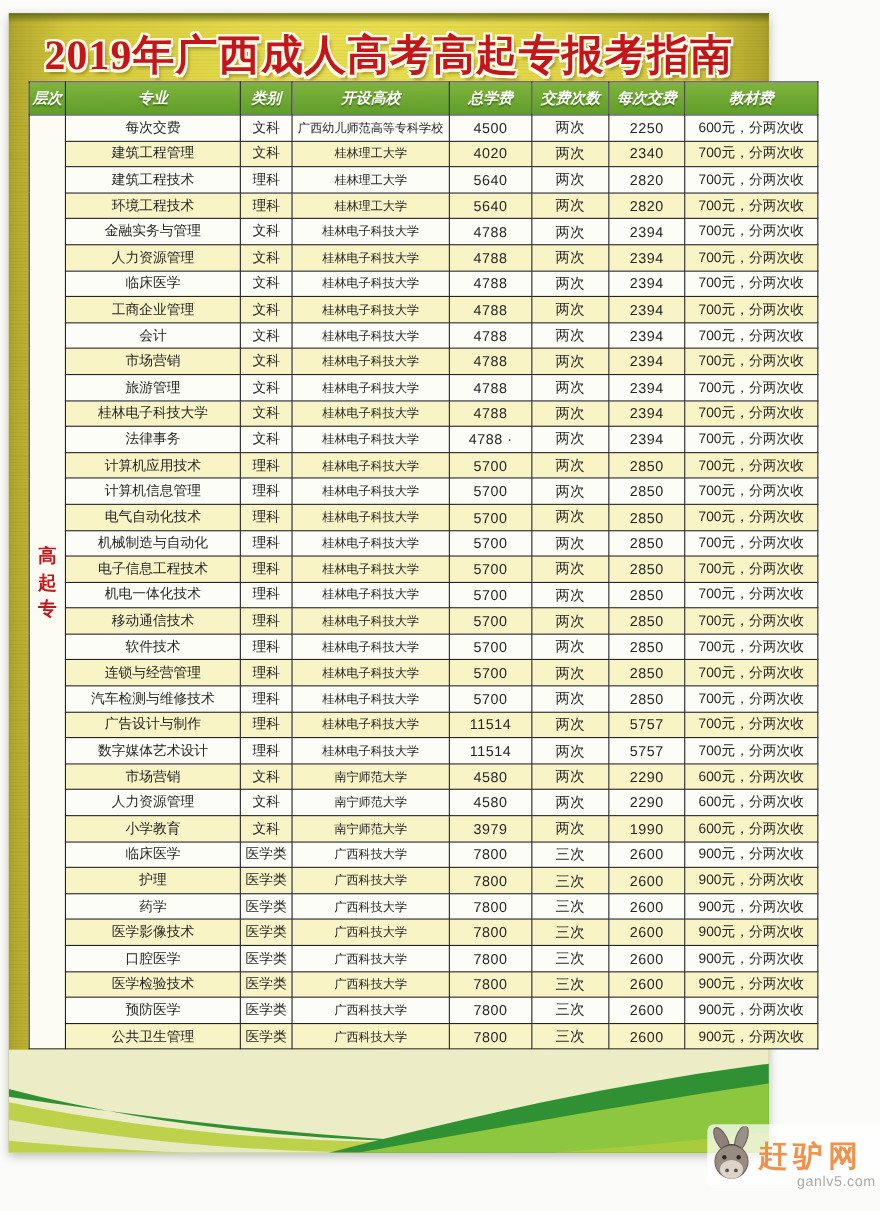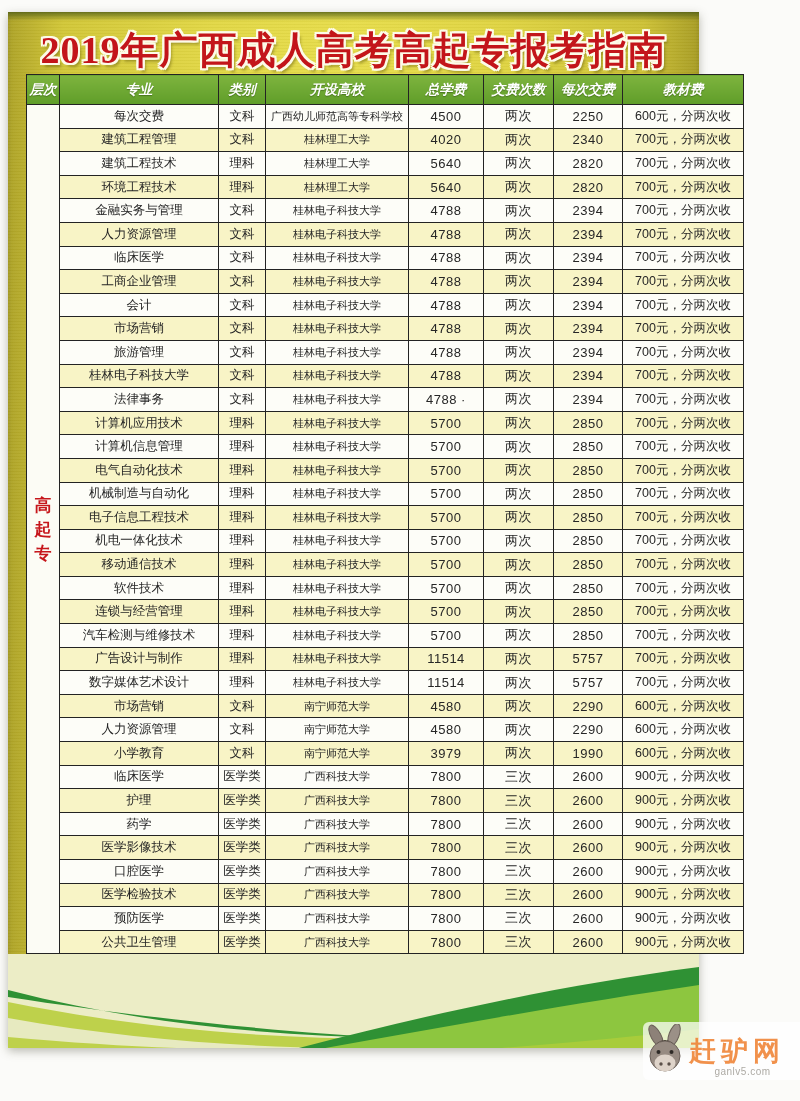--- a/index.html
+++ b/index.html
@@ -74,7 +74,7 @@
     text-shadow:0 0 1px #ffffff;
   }
   .wm-url {
-    font-size:10px; color:#adaaa4; letter-spacing:.5px; text-align:center;
+    font-size:13px; color:#adaaa4; letter-spacing:.5px; text-align:right;
     padding-right:4px; margin-top:-1px;
   }
 </style>

